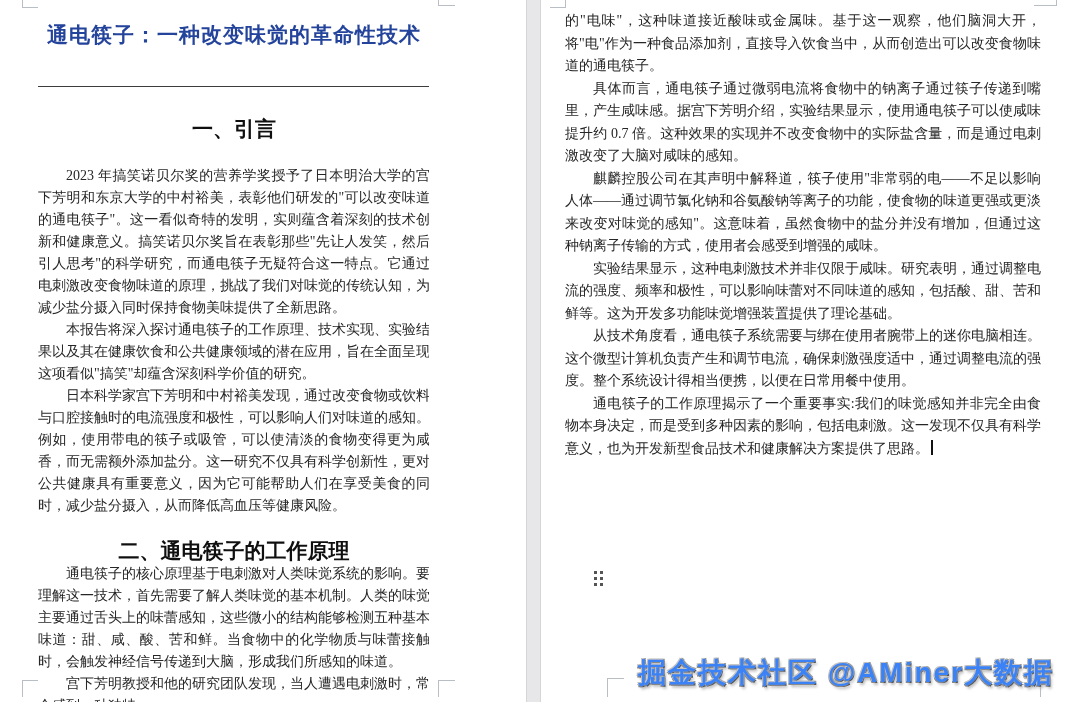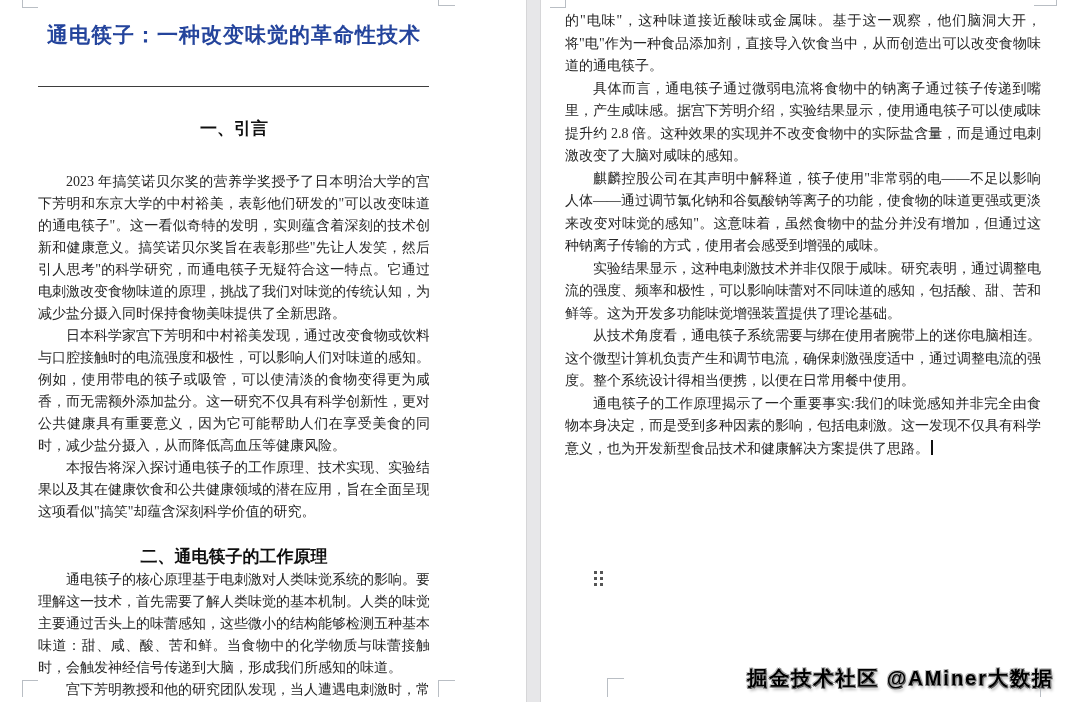--- a/index.html
+++ b/index.html
@@ -105,7 +105,7 @@
   <div class="page page2">
     <div class="content2">
       <p class="body no-indent">的"电味"，这种味道接近酸味或金属味。基于这一观察，他们脑洞大开，将"电"作为一种食品添加剂，直接导入饮食当中，从而创造出可以改变食物味道的通电筷子。</p>
-      <p class="body">具体而言，通电筷子通过微弱电流将食物中的钠离子通过筷子传递到嘴里，产生咸味感。据宫下芳明介绍，实验结果显示，使用通电筷子可以使咸味提升约 2.8 倍。这种效果的实现并不改变食物中的实际盐含量，而是通过电刺激改变了大脑对咸味的感知。</p>
+      <p class="body">具体而言，通电筷子通过微弱电流将食物中的钠离子通过筷子传递到嘴里，产生咸味感。据宫下芳明介绍，实验结果显示，使用通电筷子可以使咸味提升约 0.7 倍。这种效果的实现并不改变食物中的实际盐含量，而是通过电刺激改变了大脑对咸味的感知。</p>
       <p class="body">麒麟控股公司在其声明中解释道，筷子使用"非常弱的电——不足以影响人体——通过调节氯化钠和谷氨酸钠等离子的功能，使食物的味道更强或更淡来改变对味觉的感知"。这意味着，虽然食物中的盐分并没有增加，但通过这种钠离子传输的方式，使用者会感受到增强的咸味。</p>
       <p class="body">实验结果显示，这种电刺激技术并非仅限于咸味。研究表明，通过调整电流的强度、频率和极性，可以影响味蕾对不同味道的感知，包括酸、甜、苦和鲜等。这为开发多功能味觉增强装置提供了理论基础。</p>
       <p class="body">从技术角度看，通电筷子系统需要与绑在使用者腕带上的迷你电脑相连。这个微型计算机负责产生和调节电流，确保刺激强度适中，通过调整电流的强度。整个系统设计得相当便携，以便在日常用餐中使用。</p>

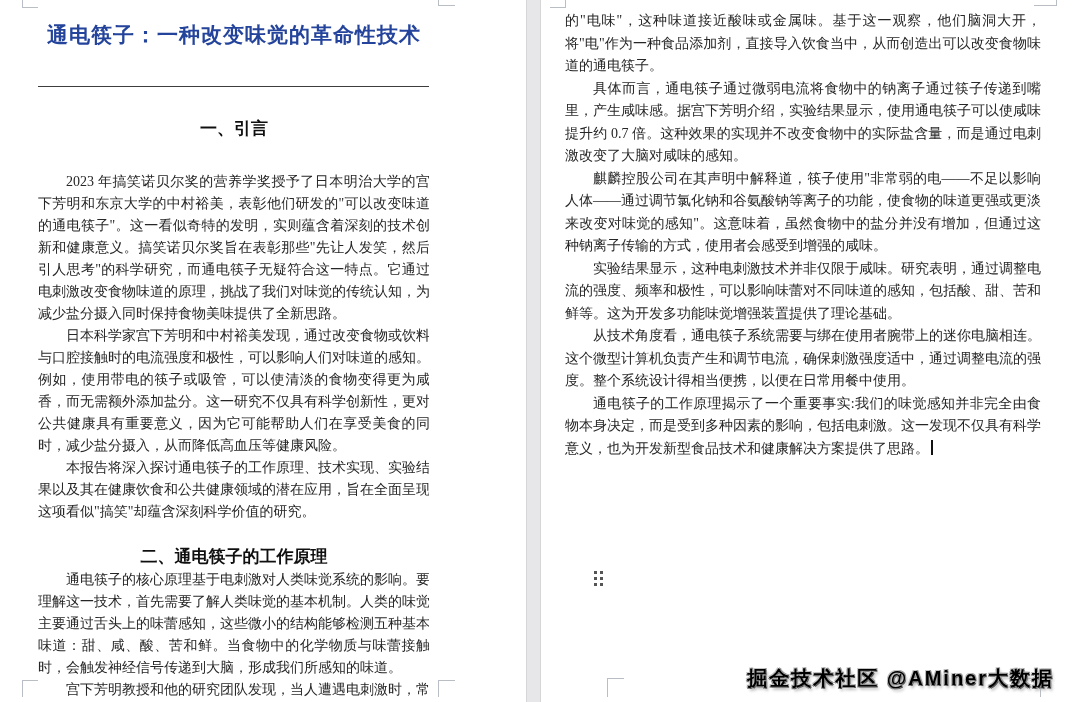--- a/index.html
+++ b/index.html
@@ -30,7 +30,7 @@
   .section-heading {
     margin:30px 0 0 0; text-align:center;
     font-family:"Liberation Sans","DejaVu Sans",sans-serif;
-    font-weight:bold; font-size:17px; line-height:24px; color:#0f0f0f;
+    font-weight:bold; font-size:21px; line-height:24px; color:#0f0f0f;
   }
   .sec2 { margin-top:22px; }
   .body-paras { margin-top:30px; }

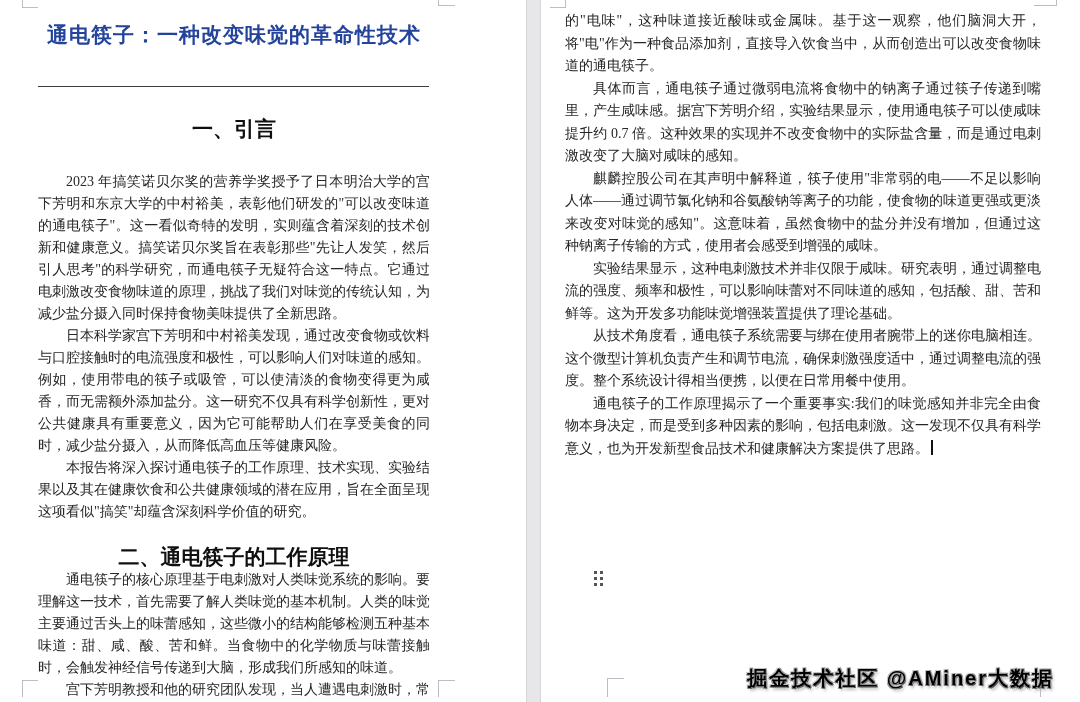--- a/index.html
+++ b/index.html
@@ -33,7 +33,7 @@
     font-weight:bold; font-size:21px; line-height:24px; color:#0f0f0f;
   }
   .sec2 { margin-top:22px; }
-  .body-paras { margin-top:30px; }
+  .body-paras { margin-top:24px; }
   p.body {
     margin:0; text-align:justify; text-indent:2em;
     font-size:14px; line-height:22px; color:#262626;

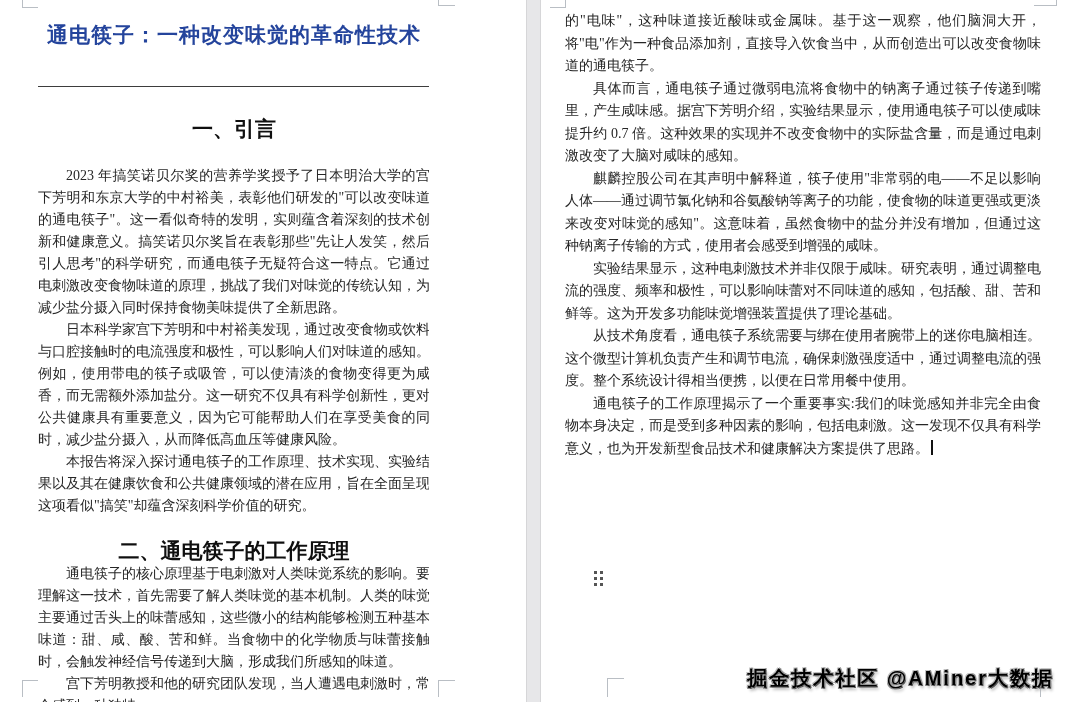--- a/index.html
+++ b/index.html
@@ -89,8 +89,8 @@
       <h2 class="section-heading">一、引言</h2>
       <div class="body-paras">
         <p class="body">2023 年搞笑诺贝尔奖的营养学奖授予了日本明治大学的宫下芳明和东京大学的中村裕美，表彰他们研发的"可以改变味道的通电筷子"。这一看似奇特的发明，实则蕴含着深刻的技术创新和健康意义。搞笑诺贝尔奖旨在表彰那些"先让人发笑，然后引人思考"的科学研究，而通电筷子无疑符合这一特点。它通过电刺激改变食物味道的原理，挑战了我们对味觉的传统认知，为减少盐分摄入同时保持食物美味提供了全新思路。</p>
+        <p class="body">本报告将深入探讨通电筷子的工作原理、技术实现、实验结果以及其在健康饮食和公共健康领域的潜在应用，旨在全面呈现这项看似"搞笑"却蕴含深刻科学价值的研究。</p>
         <p class="body">日本科学家宫下芳明和中村裕美发现，通过改变食物或饮料与口腔接触时的电流强度和极性，可以影响人们对味道的感知。例如，使用带电的筷子或吸管，可以使清淡的食物变得更为咸香，而无需额外添加盐分。这一研究不仅具有科学创新性，更对公共健康具有重要意义，因为它可能帮助人们在享受美食的同时，减少盐分摄入，从而降低高血压等健康风险。</p>
-        <p class="body">本报告将深入探讨通电筷子的工作原理、技术实现、实验结果以及其在健康饮食和公共健康领域的潜在应用，旨在全面呈现这项看似"搞笑"却蕴含深刻科学价值的研究。</p>
       </div>
       <h2 class="section-heading sec2">二、通电筷子的工作原理</h2>
       <div>

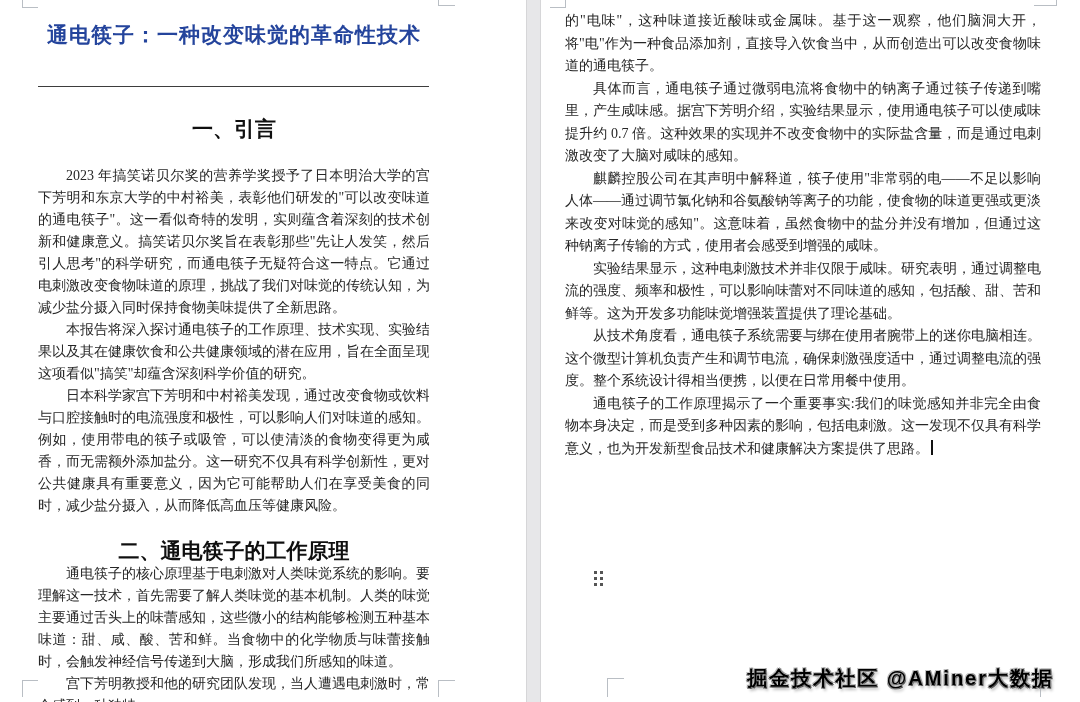--- a/index.html
+++ b/index.html
@@ -69,8 +69,8 @@
   .watermark {
     position:absolute; right:26px; bottom:10px;
     font-family:"Liberation Sans","DejaVu Sans",sans-serif;
-    font-weight:bold; font-size:20px; letter-spacing:2px;
-    color:#000000; white-space:nowrap;
+    font-weight:bold; font-size:28px; letter-spacing:2px;
+    color:#3b82f6; white-space:nowrap;
     text-shadow:
       -1px -1px 0 #c2c2c2, 1px -1px 0 #9a9a9a,
       -1px 1px 0 #8a8a8a, 1px 1px 0 #565656,

